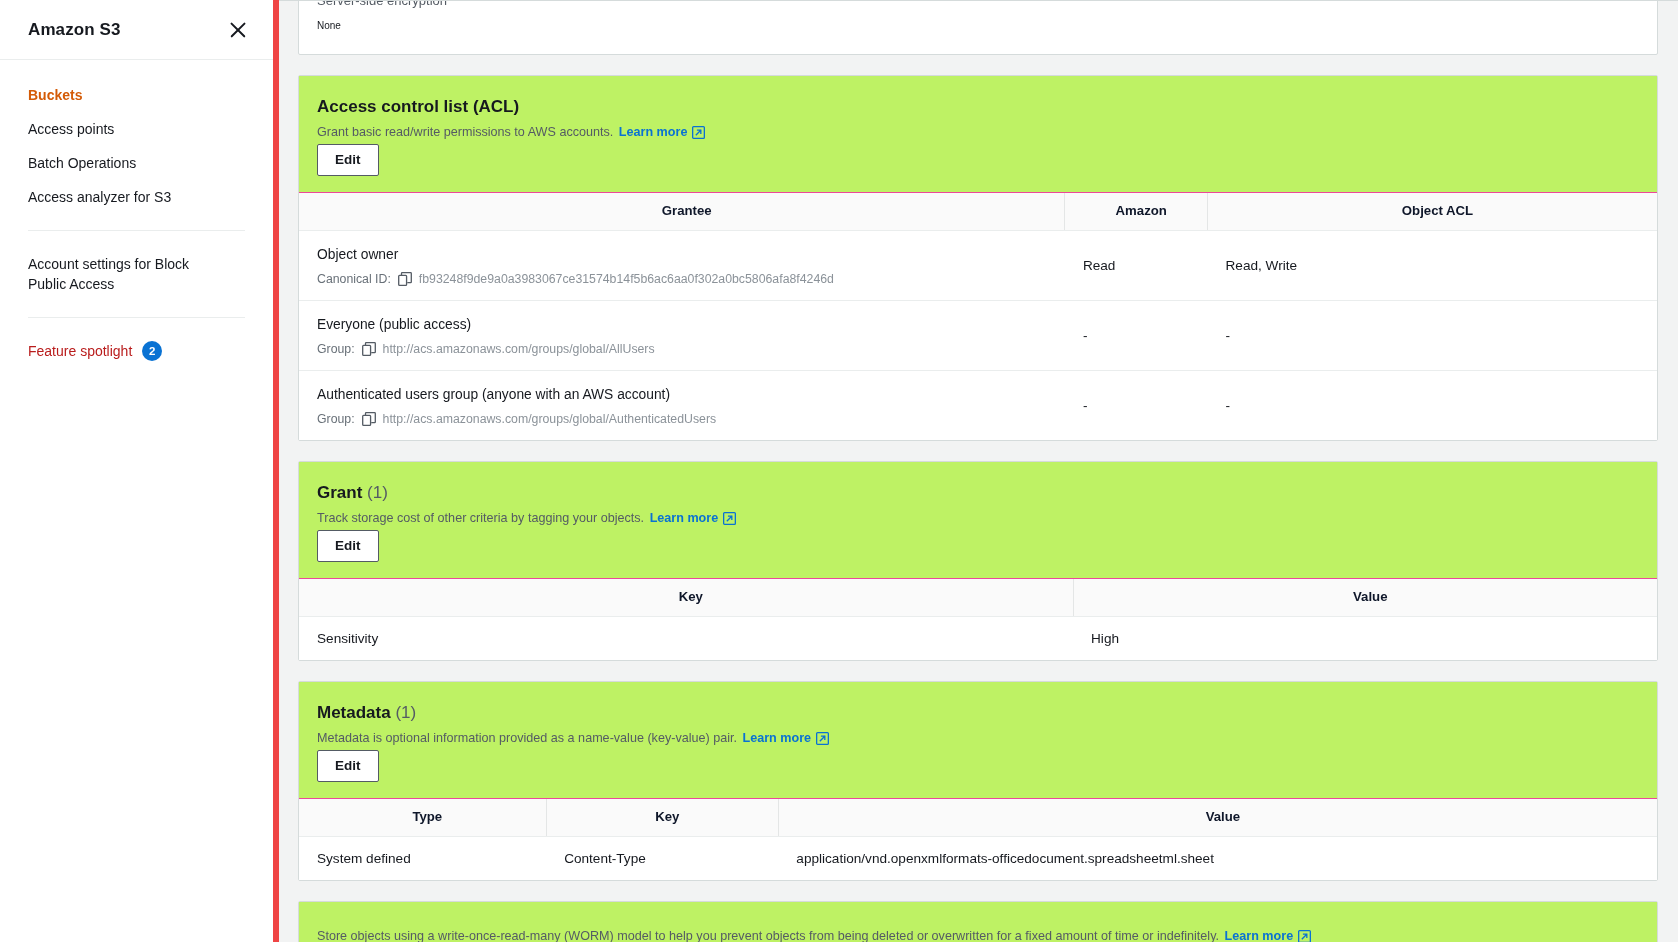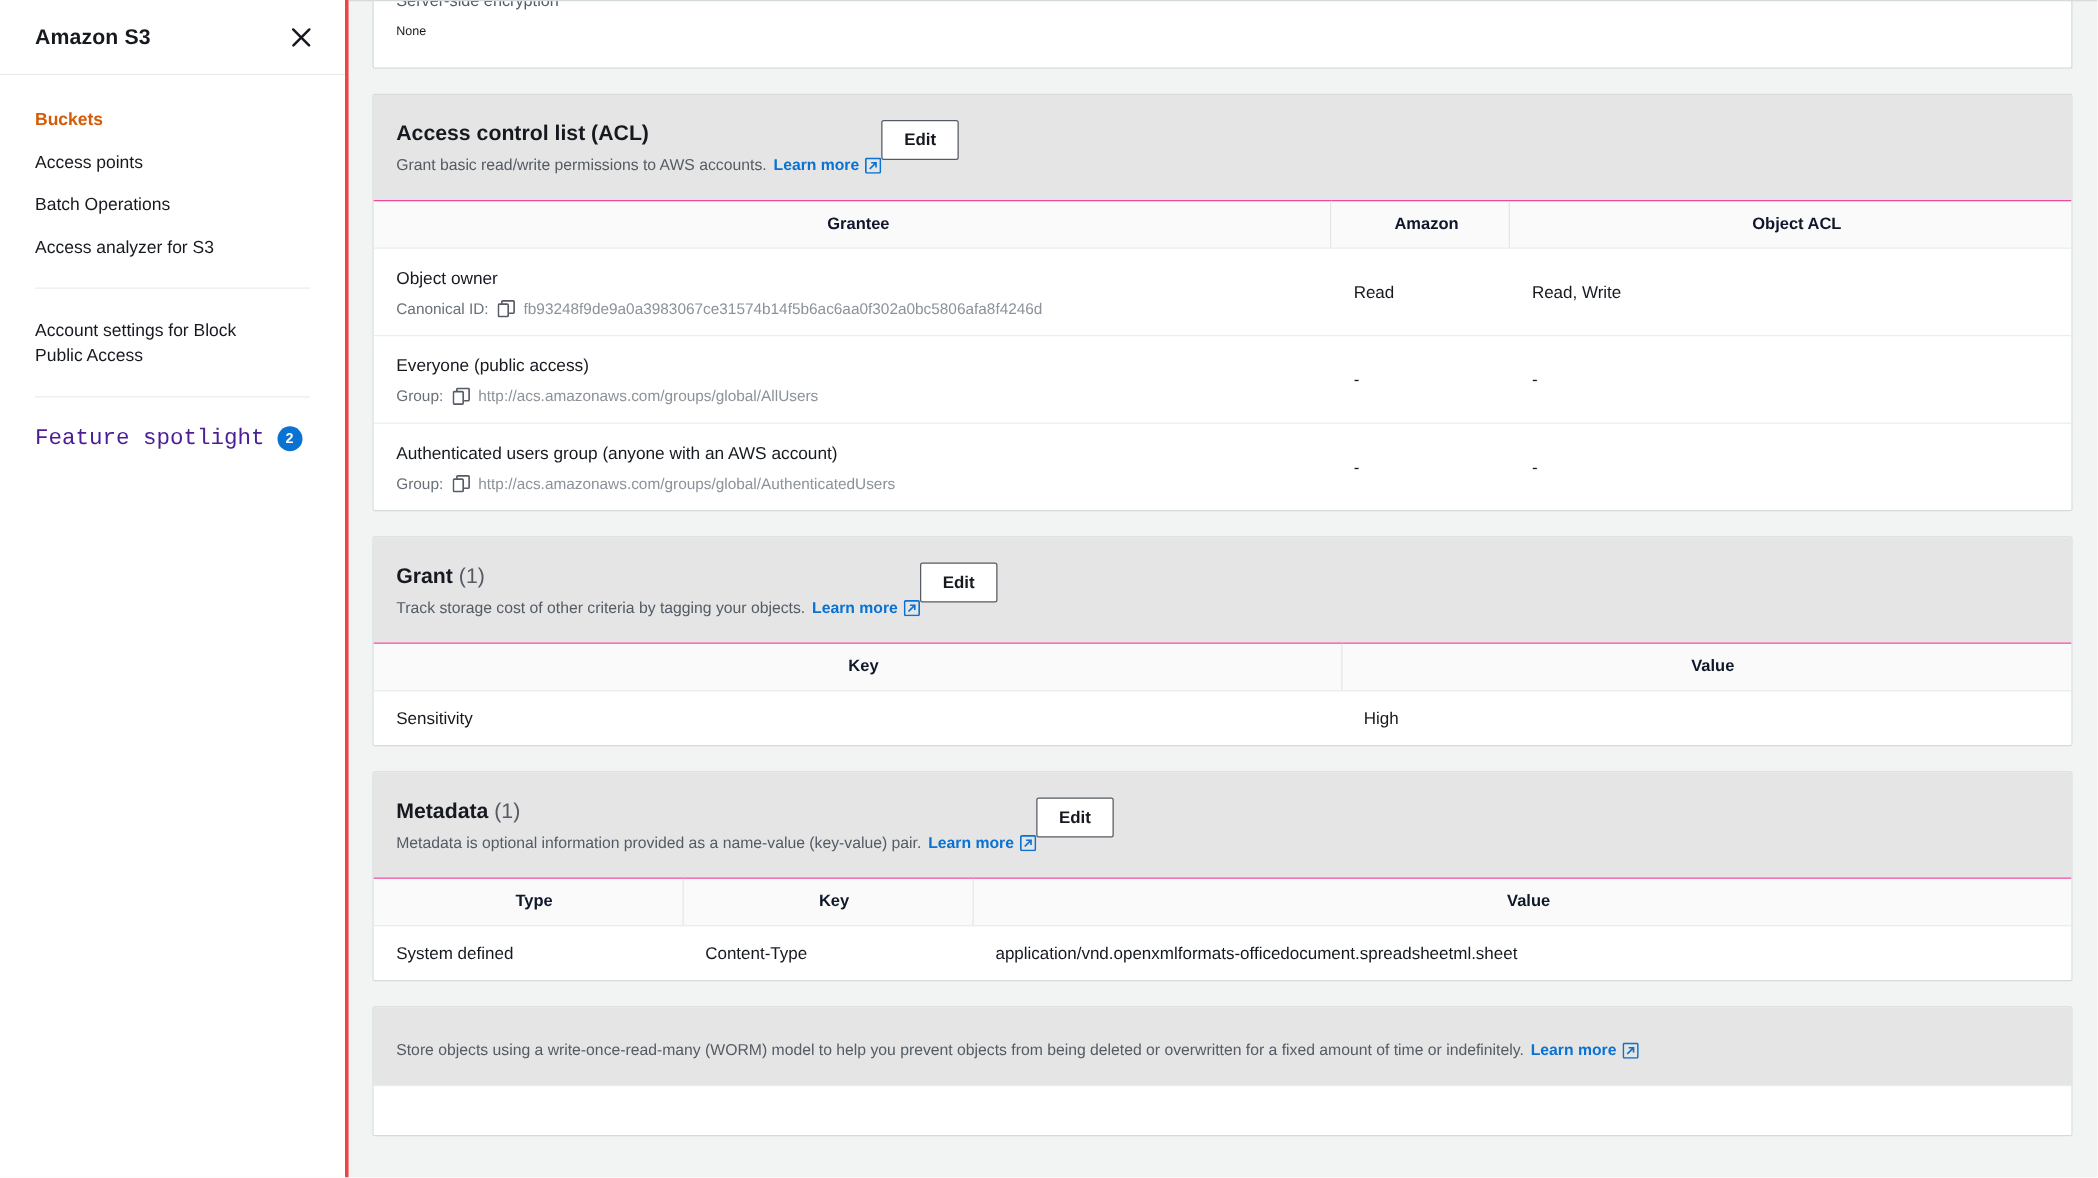--- a/index.html
+++ b/index.html
@@ -16,7 +16,7 @@
   .sidebar {
     width: 279px; flex: 0 0 279px;
     background: #ffffff;
-    border-right: 3px solid #ef4444;
+    border-right: 6px solid #ef4444;
     height: 942px;
   }
   .sidebar-header {

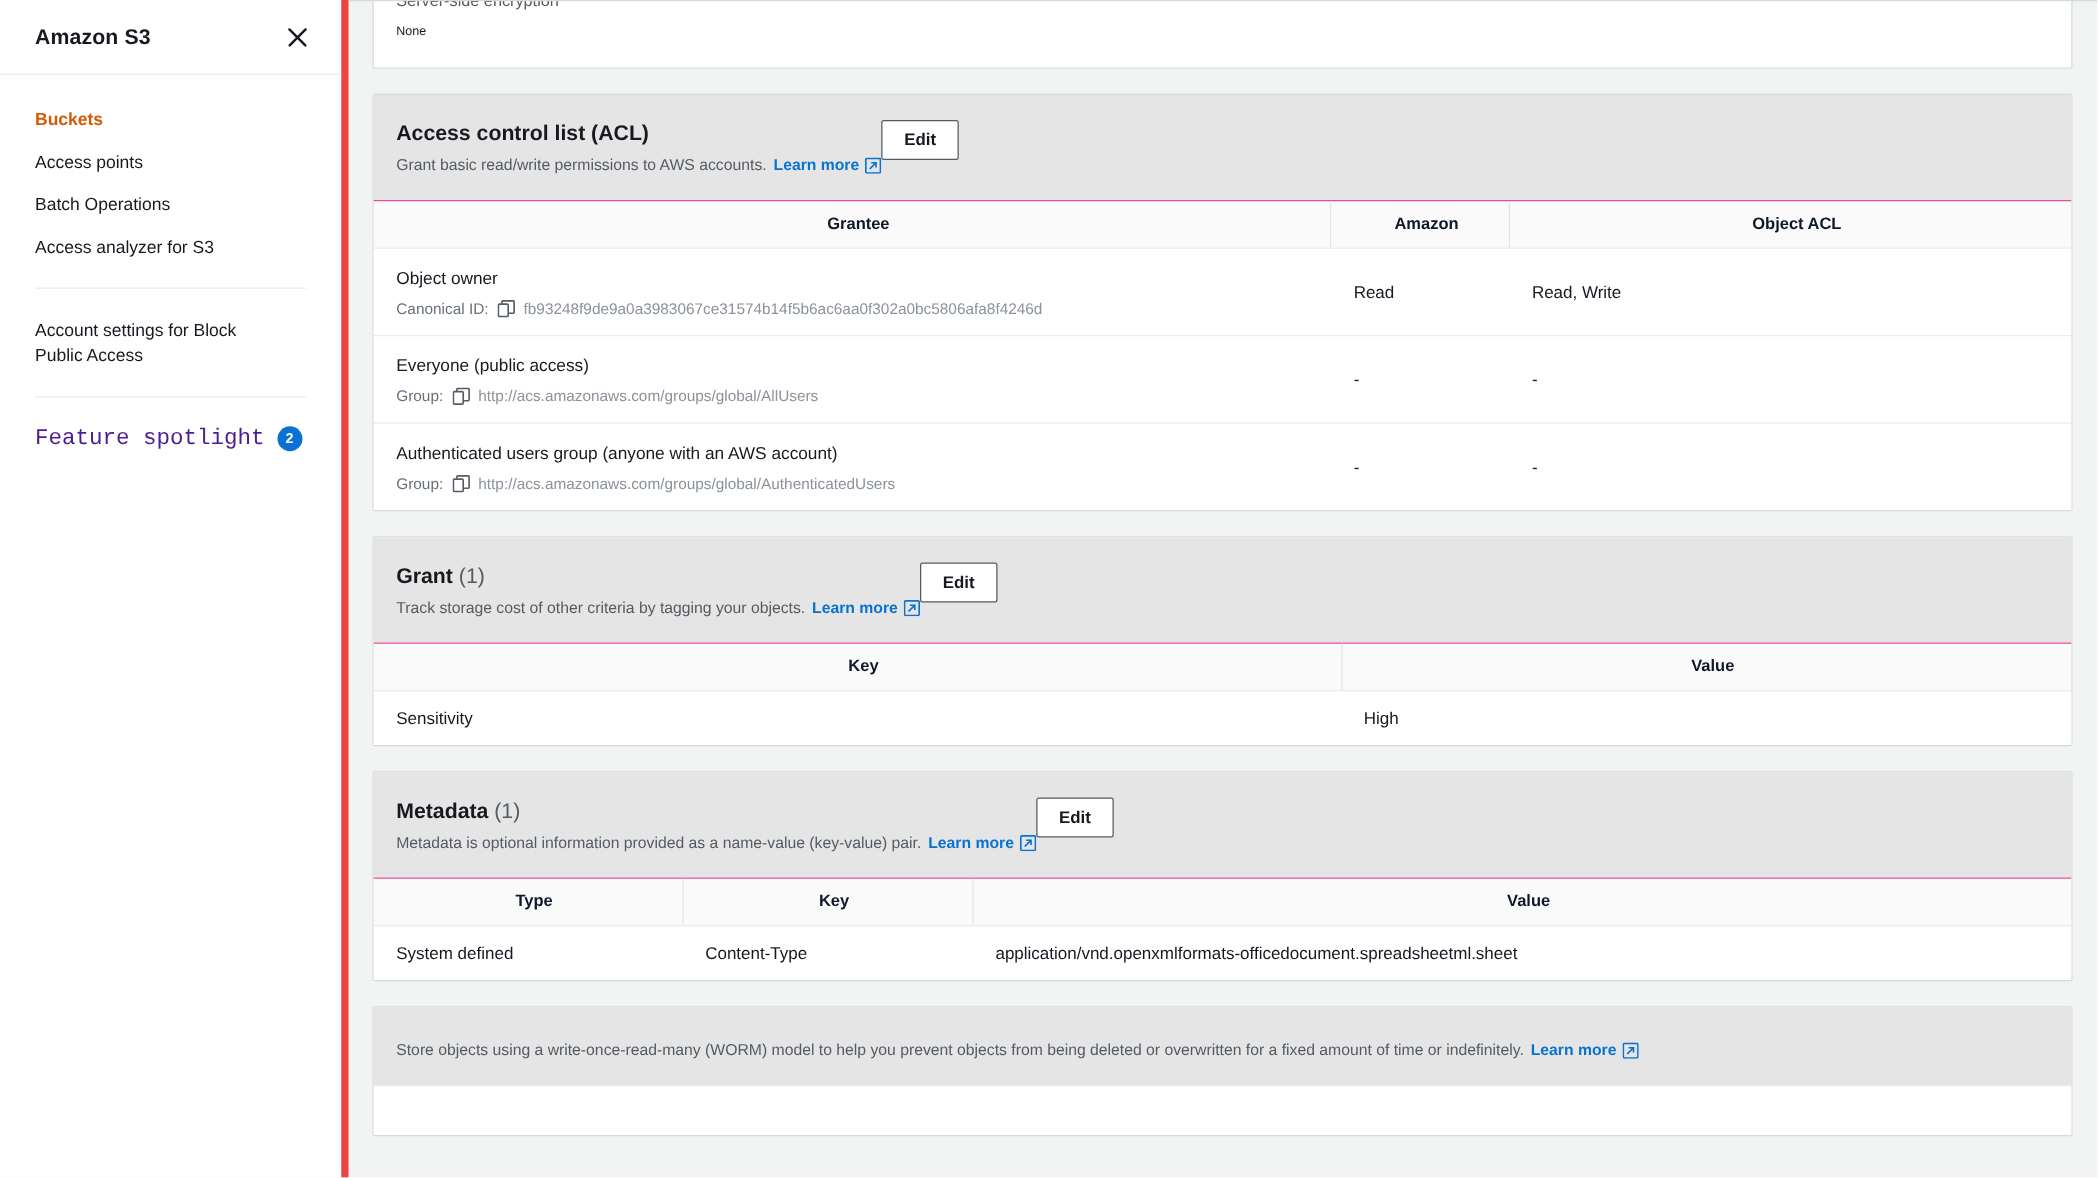--- a/index.html
+++ b/index.html
@@ -75,8 +75,9 @@
   }
   .card-header {
     padding: 20px 20px 16px 18px;
-    display: flex; align-items: flex-start; 
-    background: #e5e5e5;
+    display: flex; align-items: flex-start; justify-content: space-between;
+    background: #bef264;
+    flex-direction: column;
   }
   .card-header-text { min-width: 0; }
   .card-title {

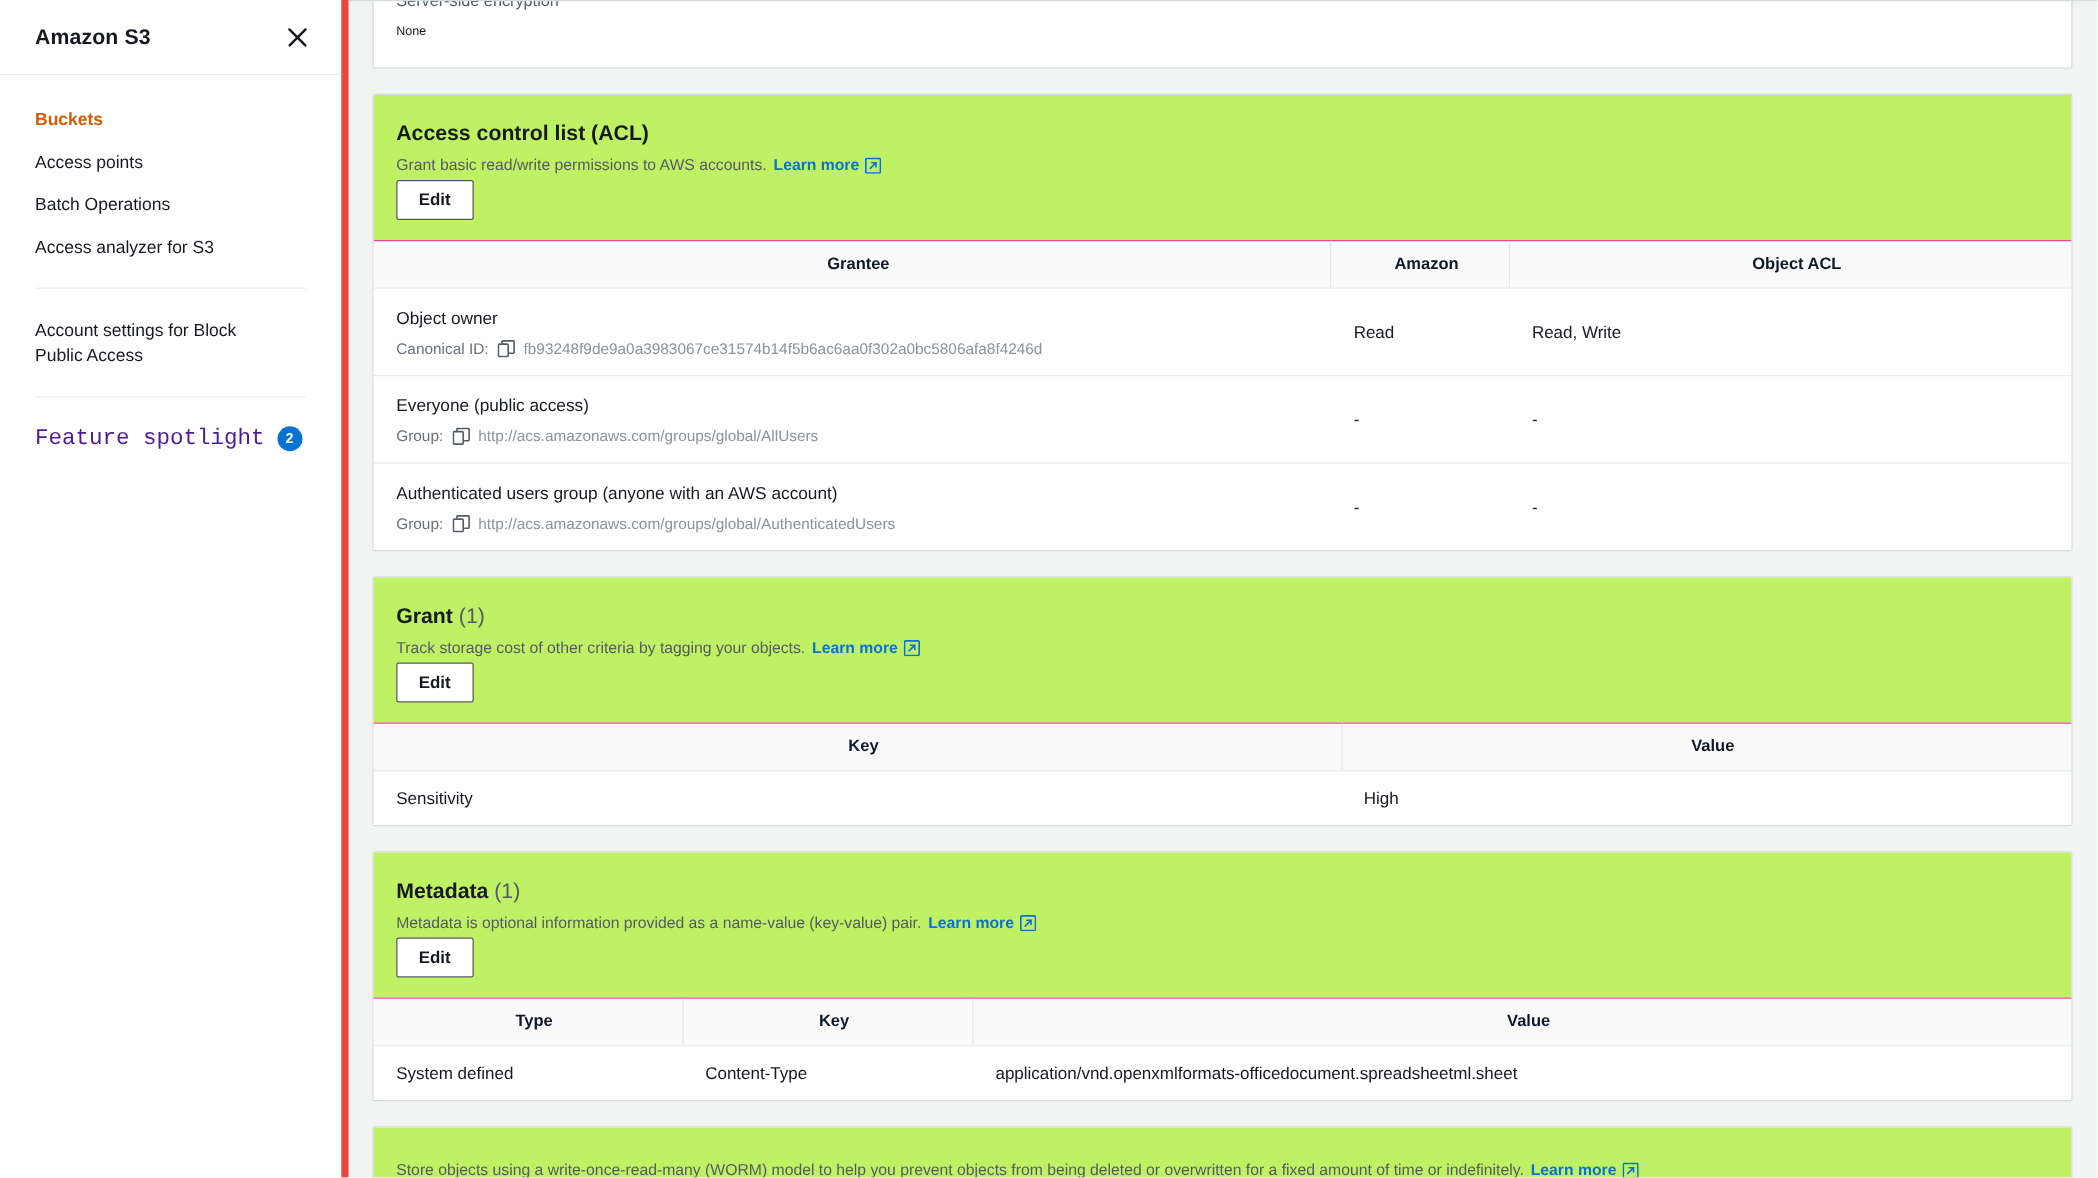--- a/index.html
+++ b/index.html
@@ -51,7 +51,7 @@
     display: flex; align-items: center; gap: 10px;
     padding: 7px 24px 7px 28px; cursor: pointer;
   }
-  .spotlight-label { font-size: 18px; color: #4c1d95; font-family: Liberation Mono, monospace; }
+  .spotlight-label { font-size: 14px; color: #b91c1c; }
   .badge {
     min-width: 20px; height: 20px; border-radius: 10px;
     background: #0972d3; color: #fff;

